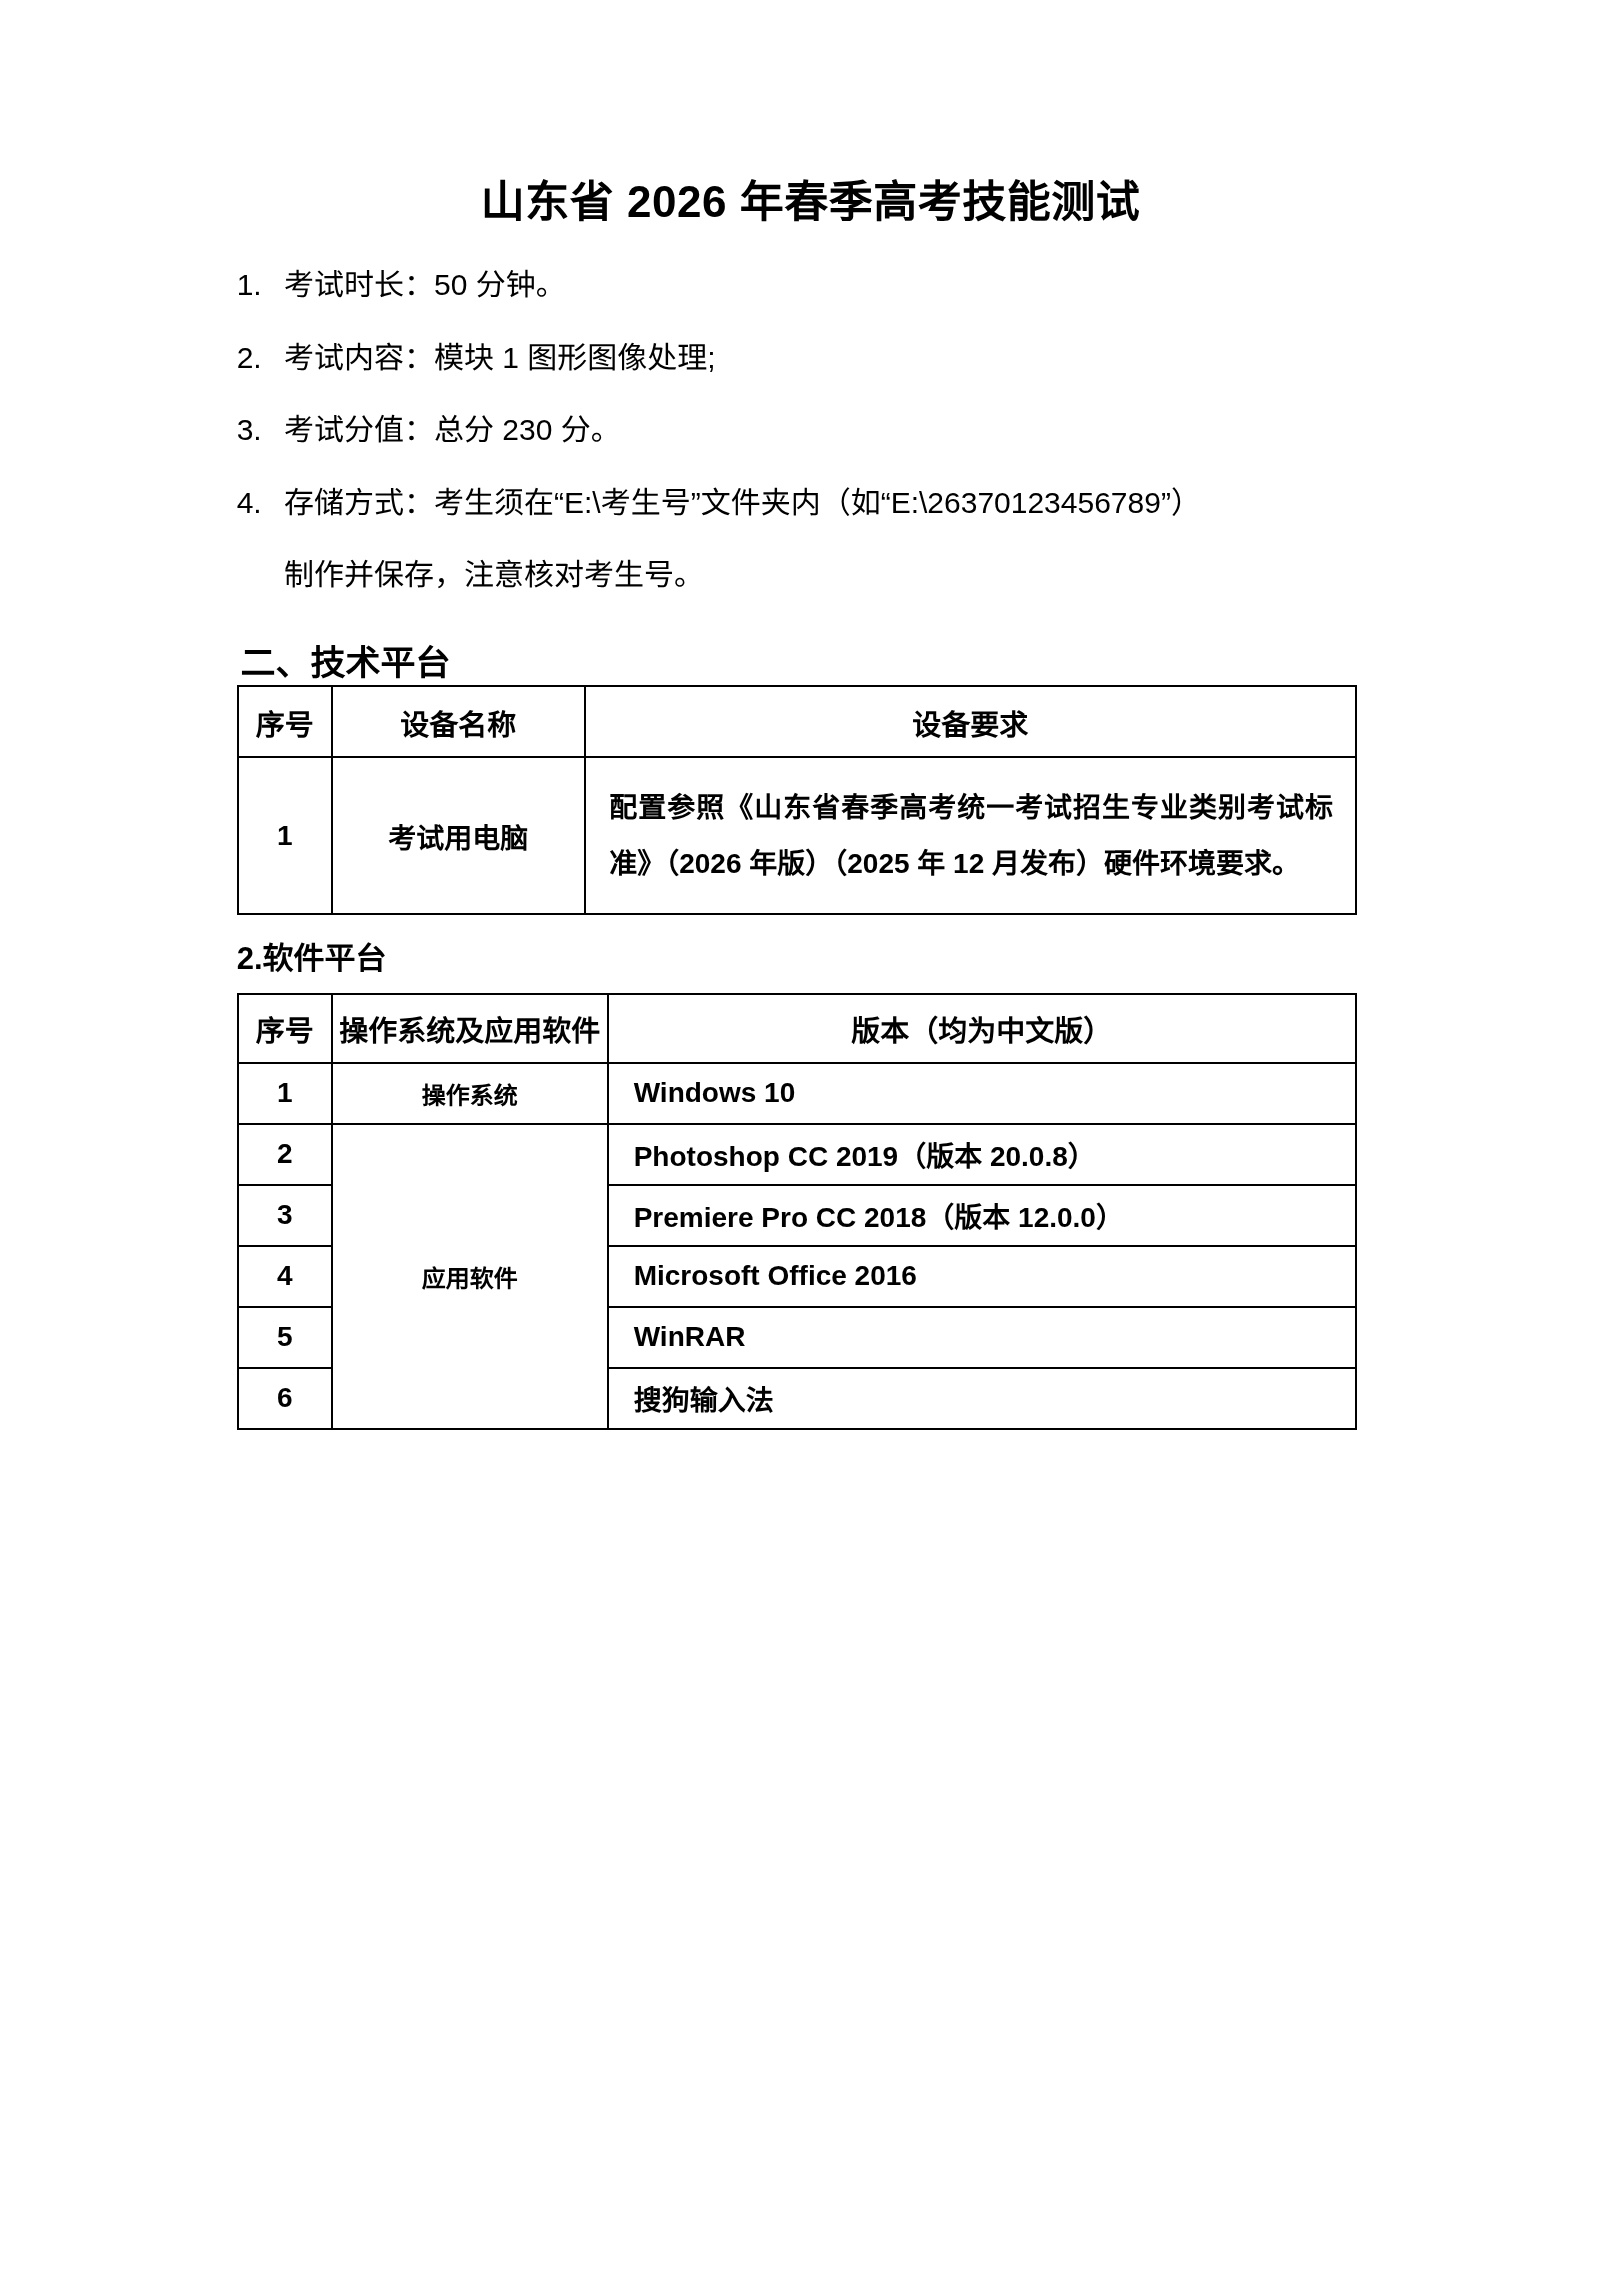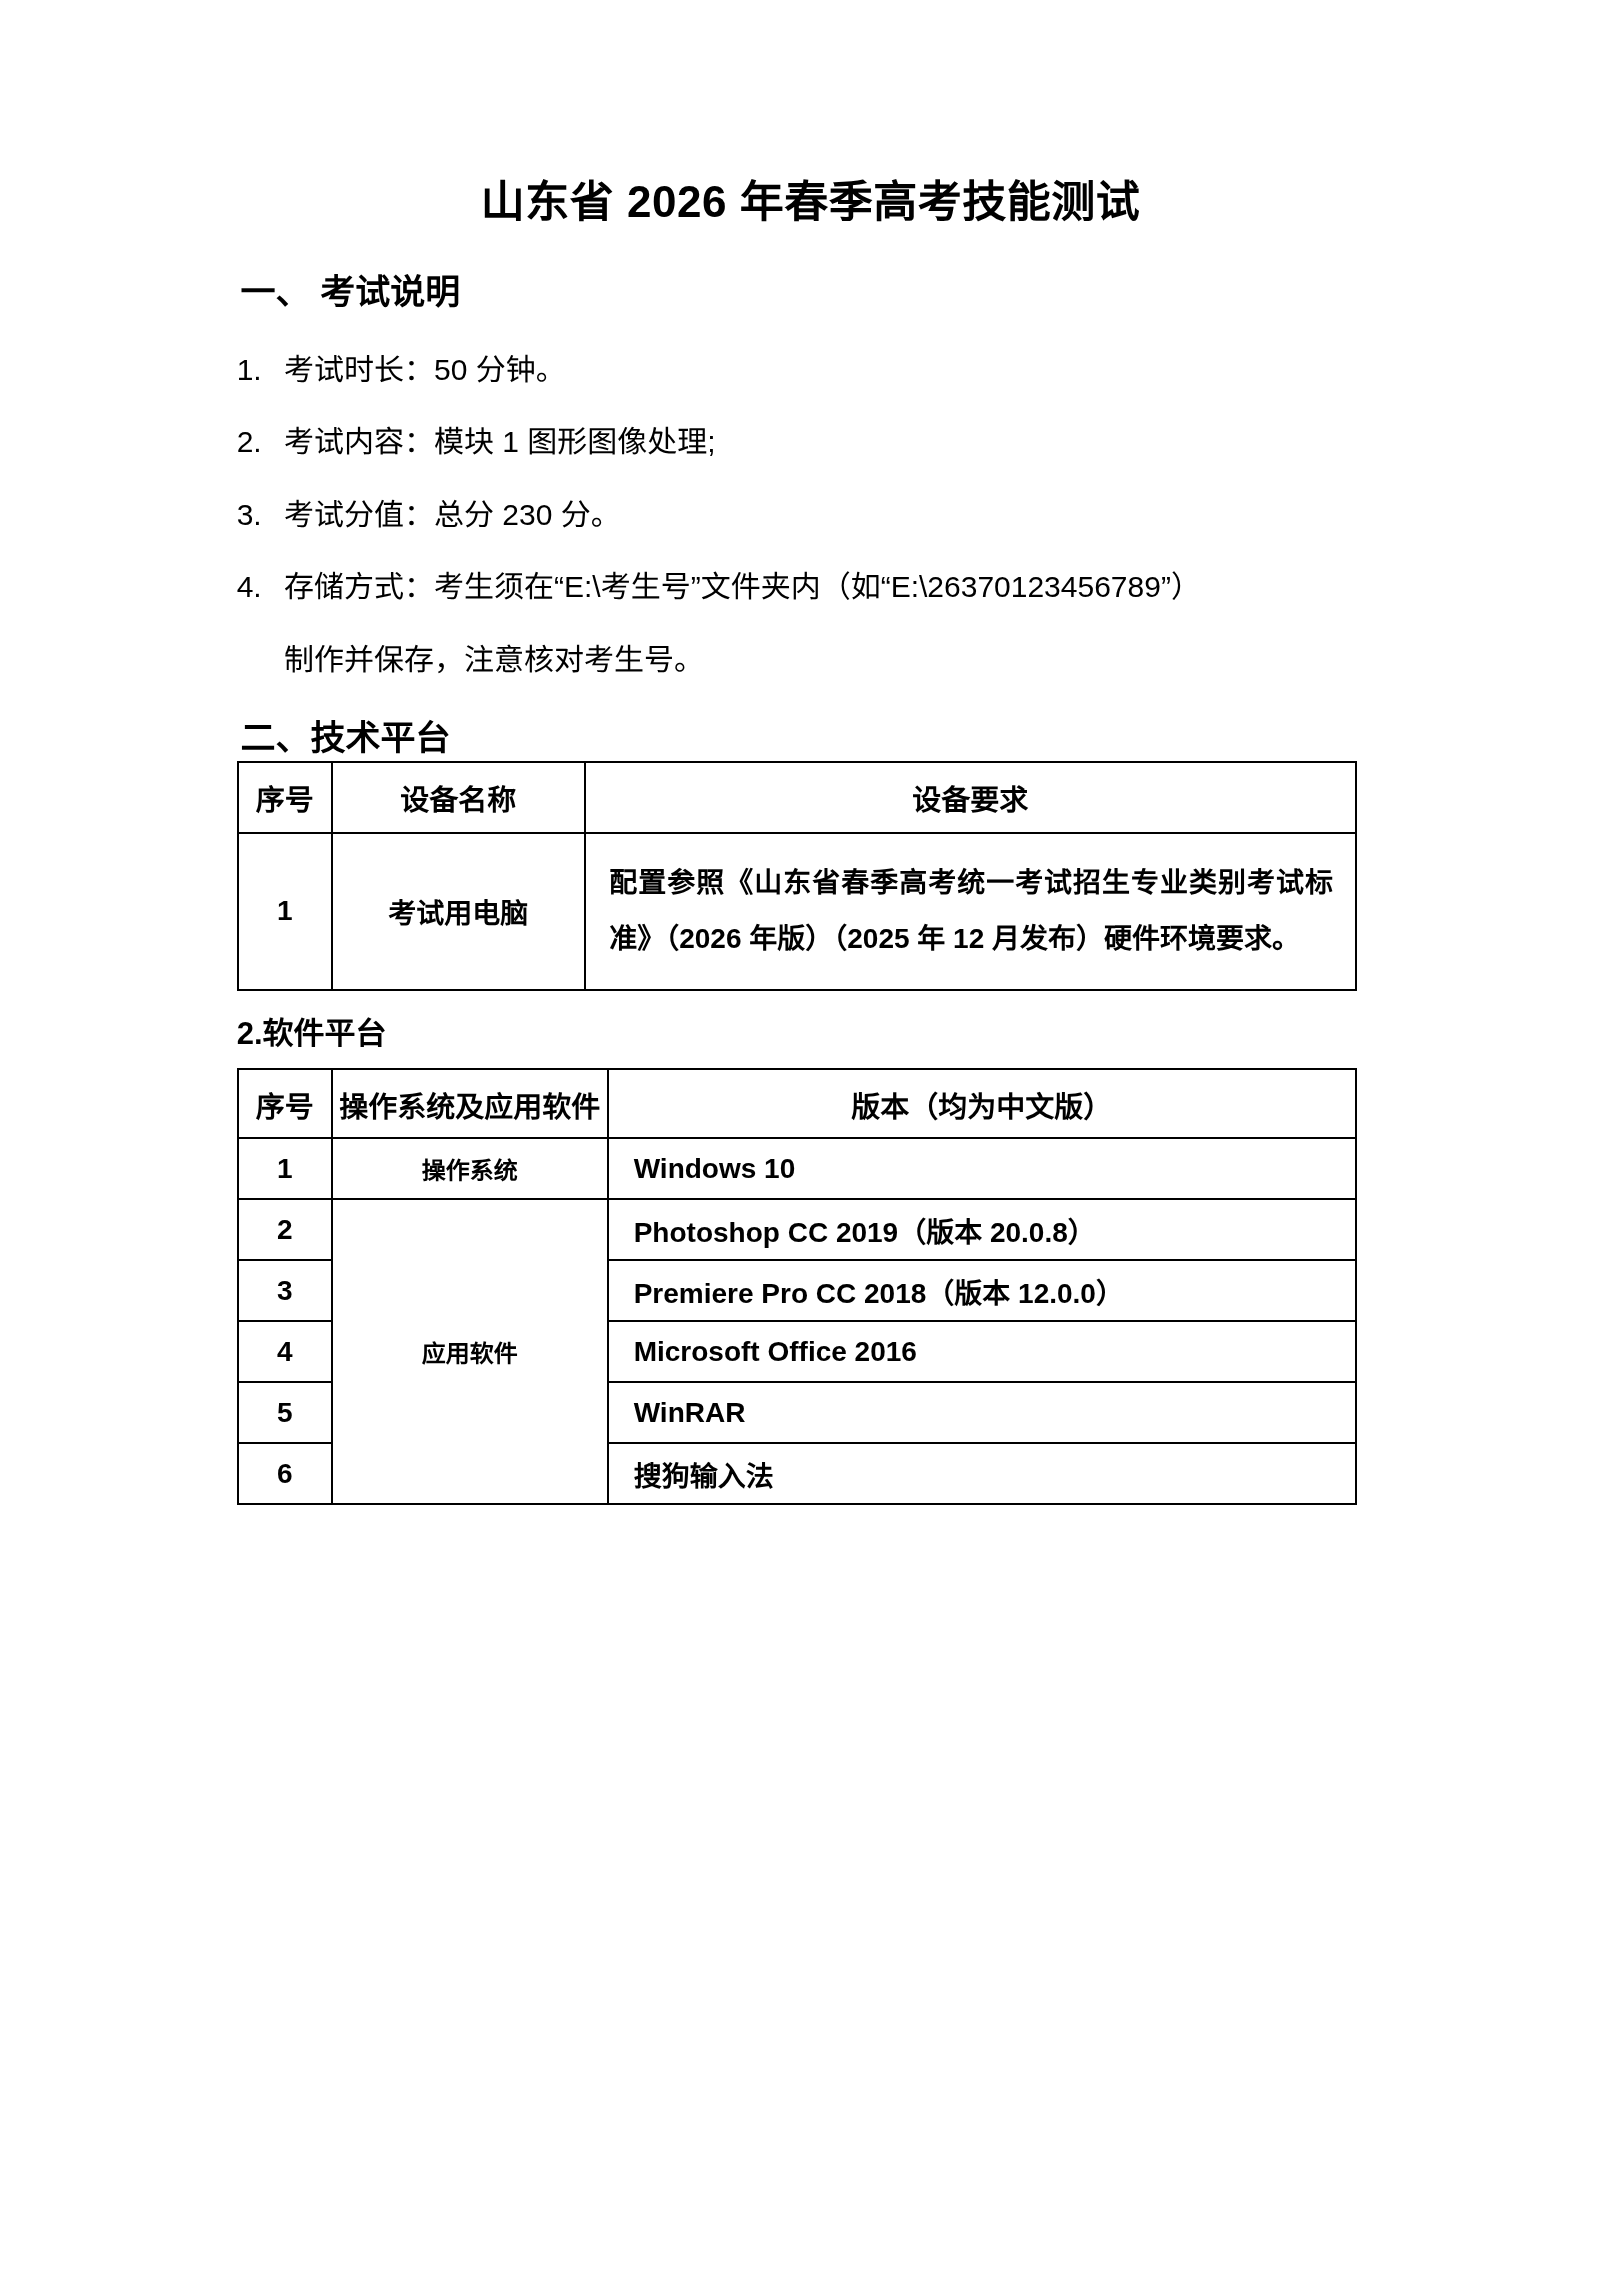--- a/index.html
+++ b/index.html
@@ -166,7 +166,6 @@
 
   <h1 class="doc-title title-line-1">山东省 2026 年春季高考技能测试</h1>
 
-  <h2 class="section-heading h-section-1">一、 考试说明</h2>
 
   <ol class="notes">
     <li class="note-item">

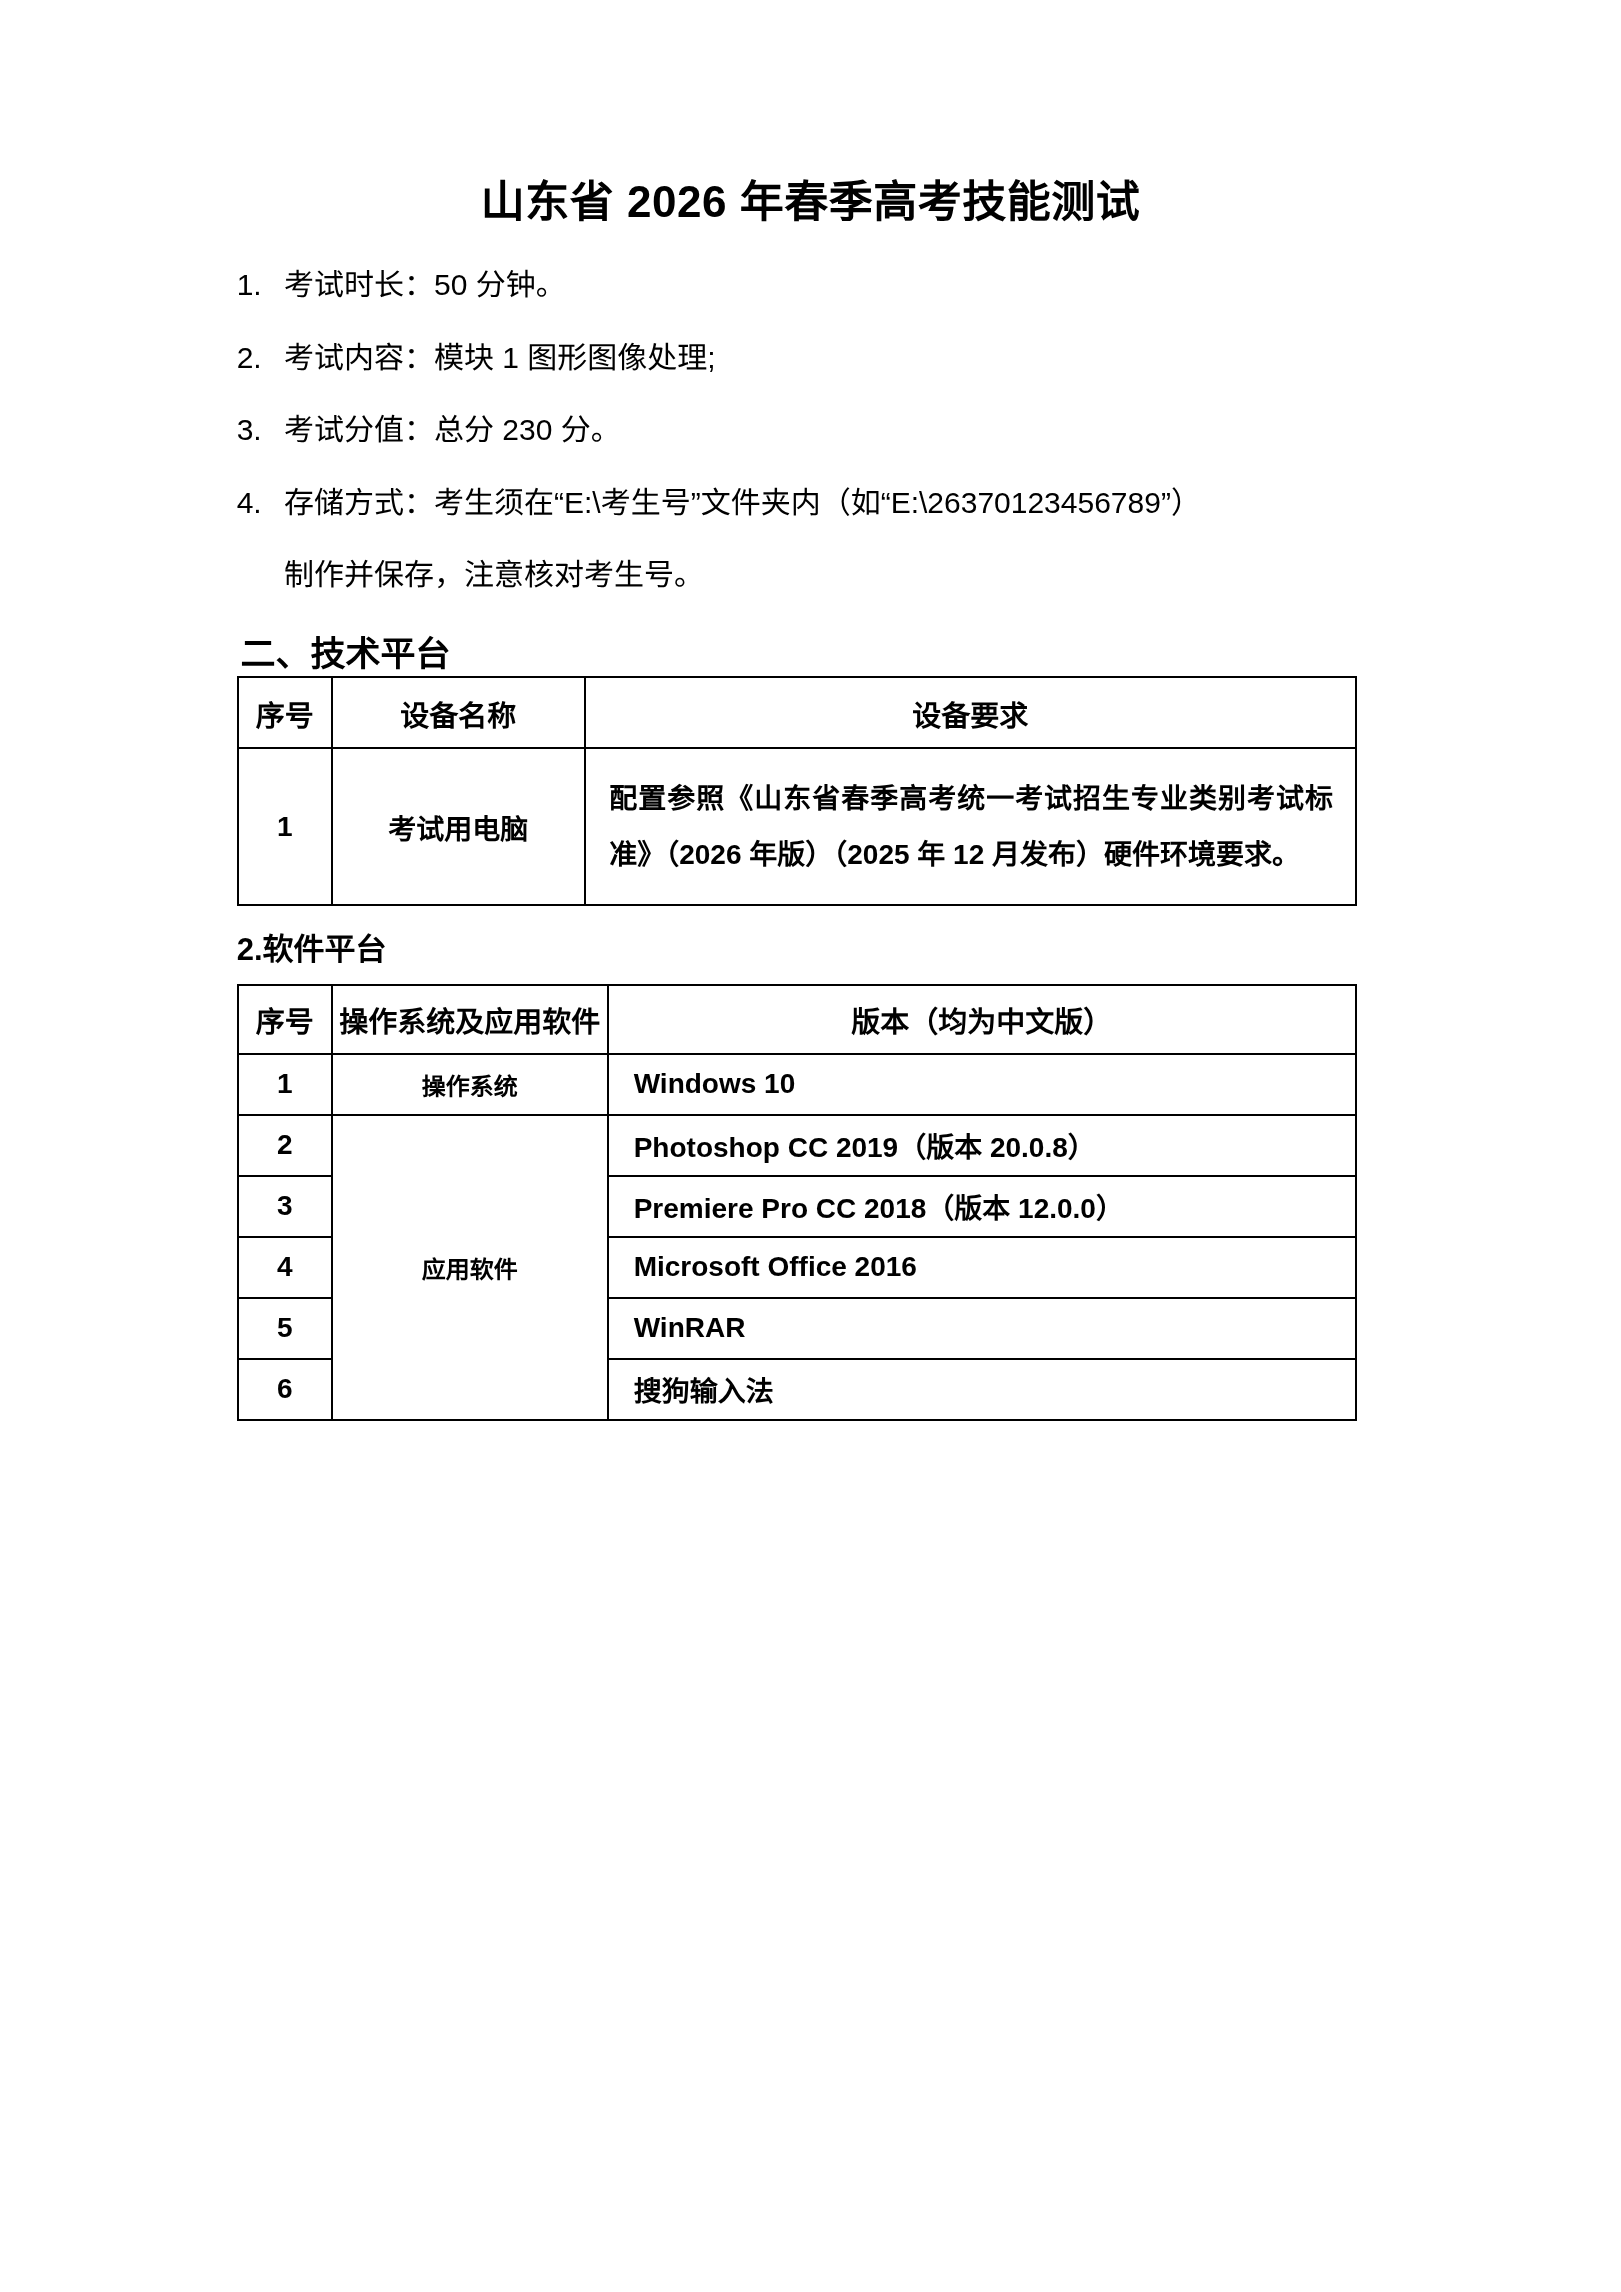--- a/index.html
+++ b/index.html
@@ -53,7 +53,7 @@
     margin-left: 17.6px;
   }
   .h-section-2 {
-    margin-top: 34px;
+    margin-top: 43px;
     margin-left: 17.6px;
   }
   .sub-heading {

